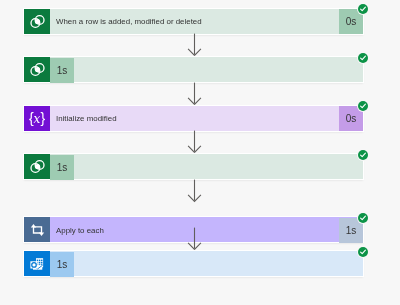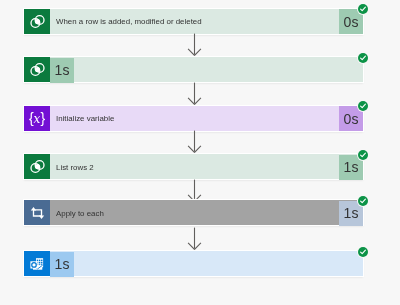--- a/index.html
+++ b/index.html
@@ -16,7 +16,7 @@
          font-size:7.9px;color:#333333;white-space:nowrap;
          position:relative;top:0.6px;}
   .dur{flex:0 0 24px;display:flex;align-items:center;justify-content:center;
-       font-size:14px;color:#333333;position:relative;top:0.6px;}
+       font-size:10px;color:#333333;position:relative;top:0.6px;}
   .badge{position:absolute;right:-6.3px;top:-5.6px;width:12.5px;height:12.5px;border-radius:50%;
          background:#f7f7f7;display:flex;align-items:center;justify-content:center;}
   .badge .disc{width:10.2px;height:10.2px;border-radius:50%;background:#107c41;

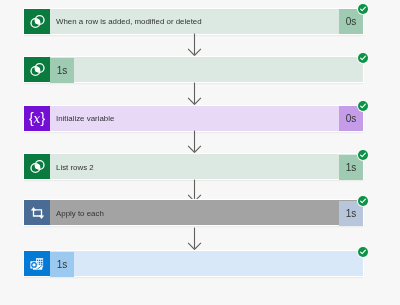--- a/index.html
+++ b/index.html
@@ -78,7 +78,7 @@
       <div class="icon" style="background:#7310d4">
         <span class="varglyph">{<i class="varx">x</i>}</span>
       </div>
-      <div class="label">Initialize variable</div>
+      <div class="label">Initialize modified</div>
       <div class="dur" style="background:#c49ce8">0s</div>
       <div class="badge">
         <span class="disc" style="background:#0c9347">

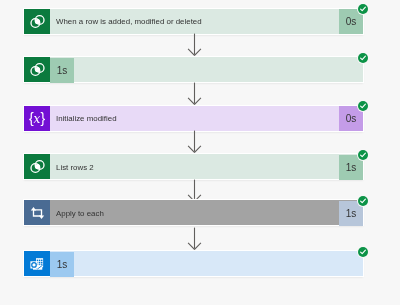--- a/index.html
+++ b/index.html
@@ -100,7 +100,6 @@
           <circle cx="8.5" cy="8.5" r="2.6" fill="#fff"></circle>
         </svg>
       </div>
-      <div class="label">List rows 2</div>
       <div class="dur" style="background:#9ecbb2">1s</div>
       <div class="badge">
         <span class="disc" style="background:#0c9347">

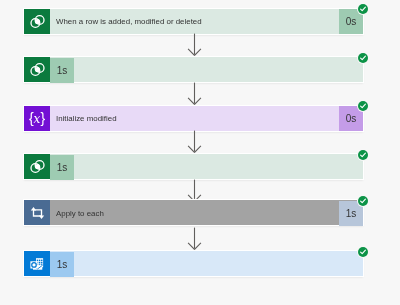--- a/index.html
+++ b/index.html
@@ -113,7 +113,7 @@
       <path d="M7.5 0.6 V21.6" stroke="#605e5c" stroke-width="1.1" fill="none"></path>
       <path d="M1.1 15.9 L7.5 22.4 L13.9 15.9" stroke="#605e5c" stroke-width="1.1" fill="none"></path>
     </svg>
-    <div class="card" style="top:200px;background:#a3a3a3">
+    <div class="card" style="top:217px;background:#c4b5fd">
       <div class="icon" style="background:#4a6b93">
         <svg width="17" height="17" viewBox="0 0 14 14">
           <path d="M3.7 10.0 V4.8 H10.3 V9.9 H3.7 V4.8" fill="none" stroke="#fff" stroke-width="1.1"></path>

